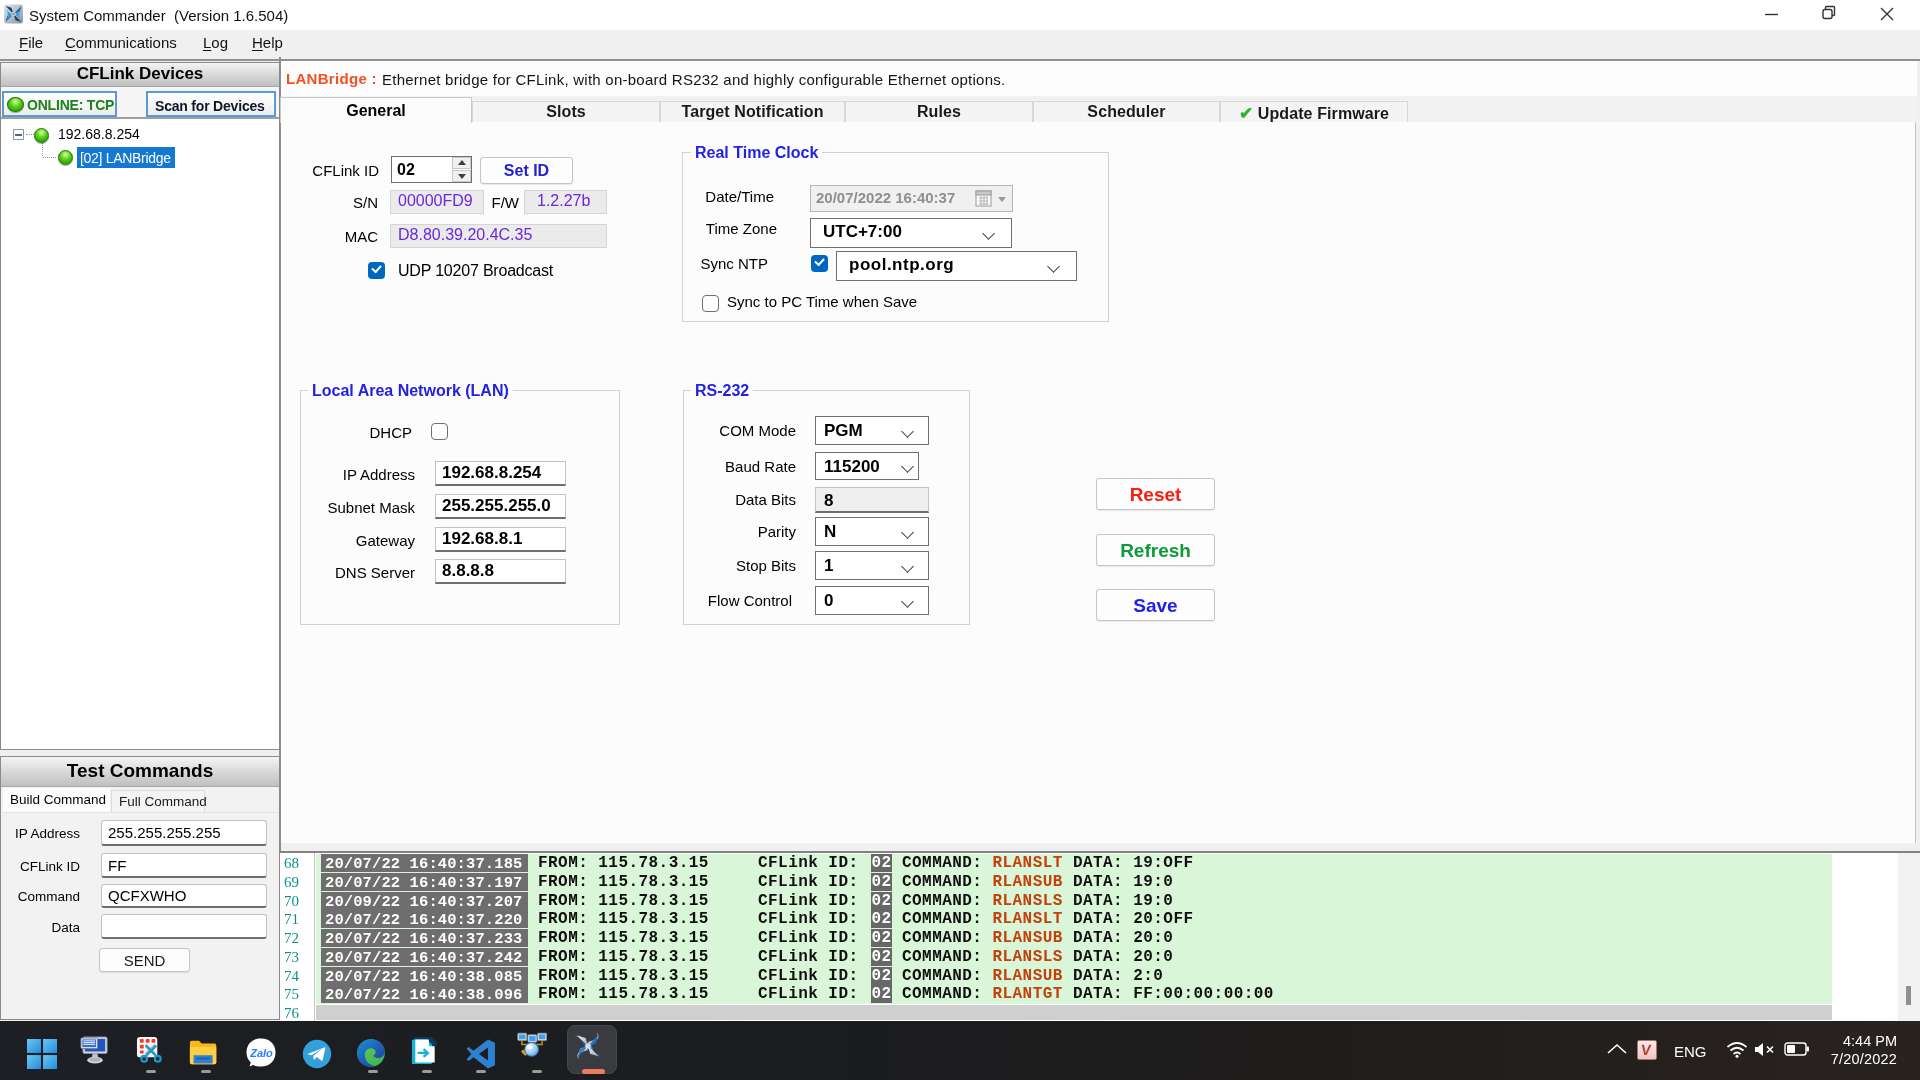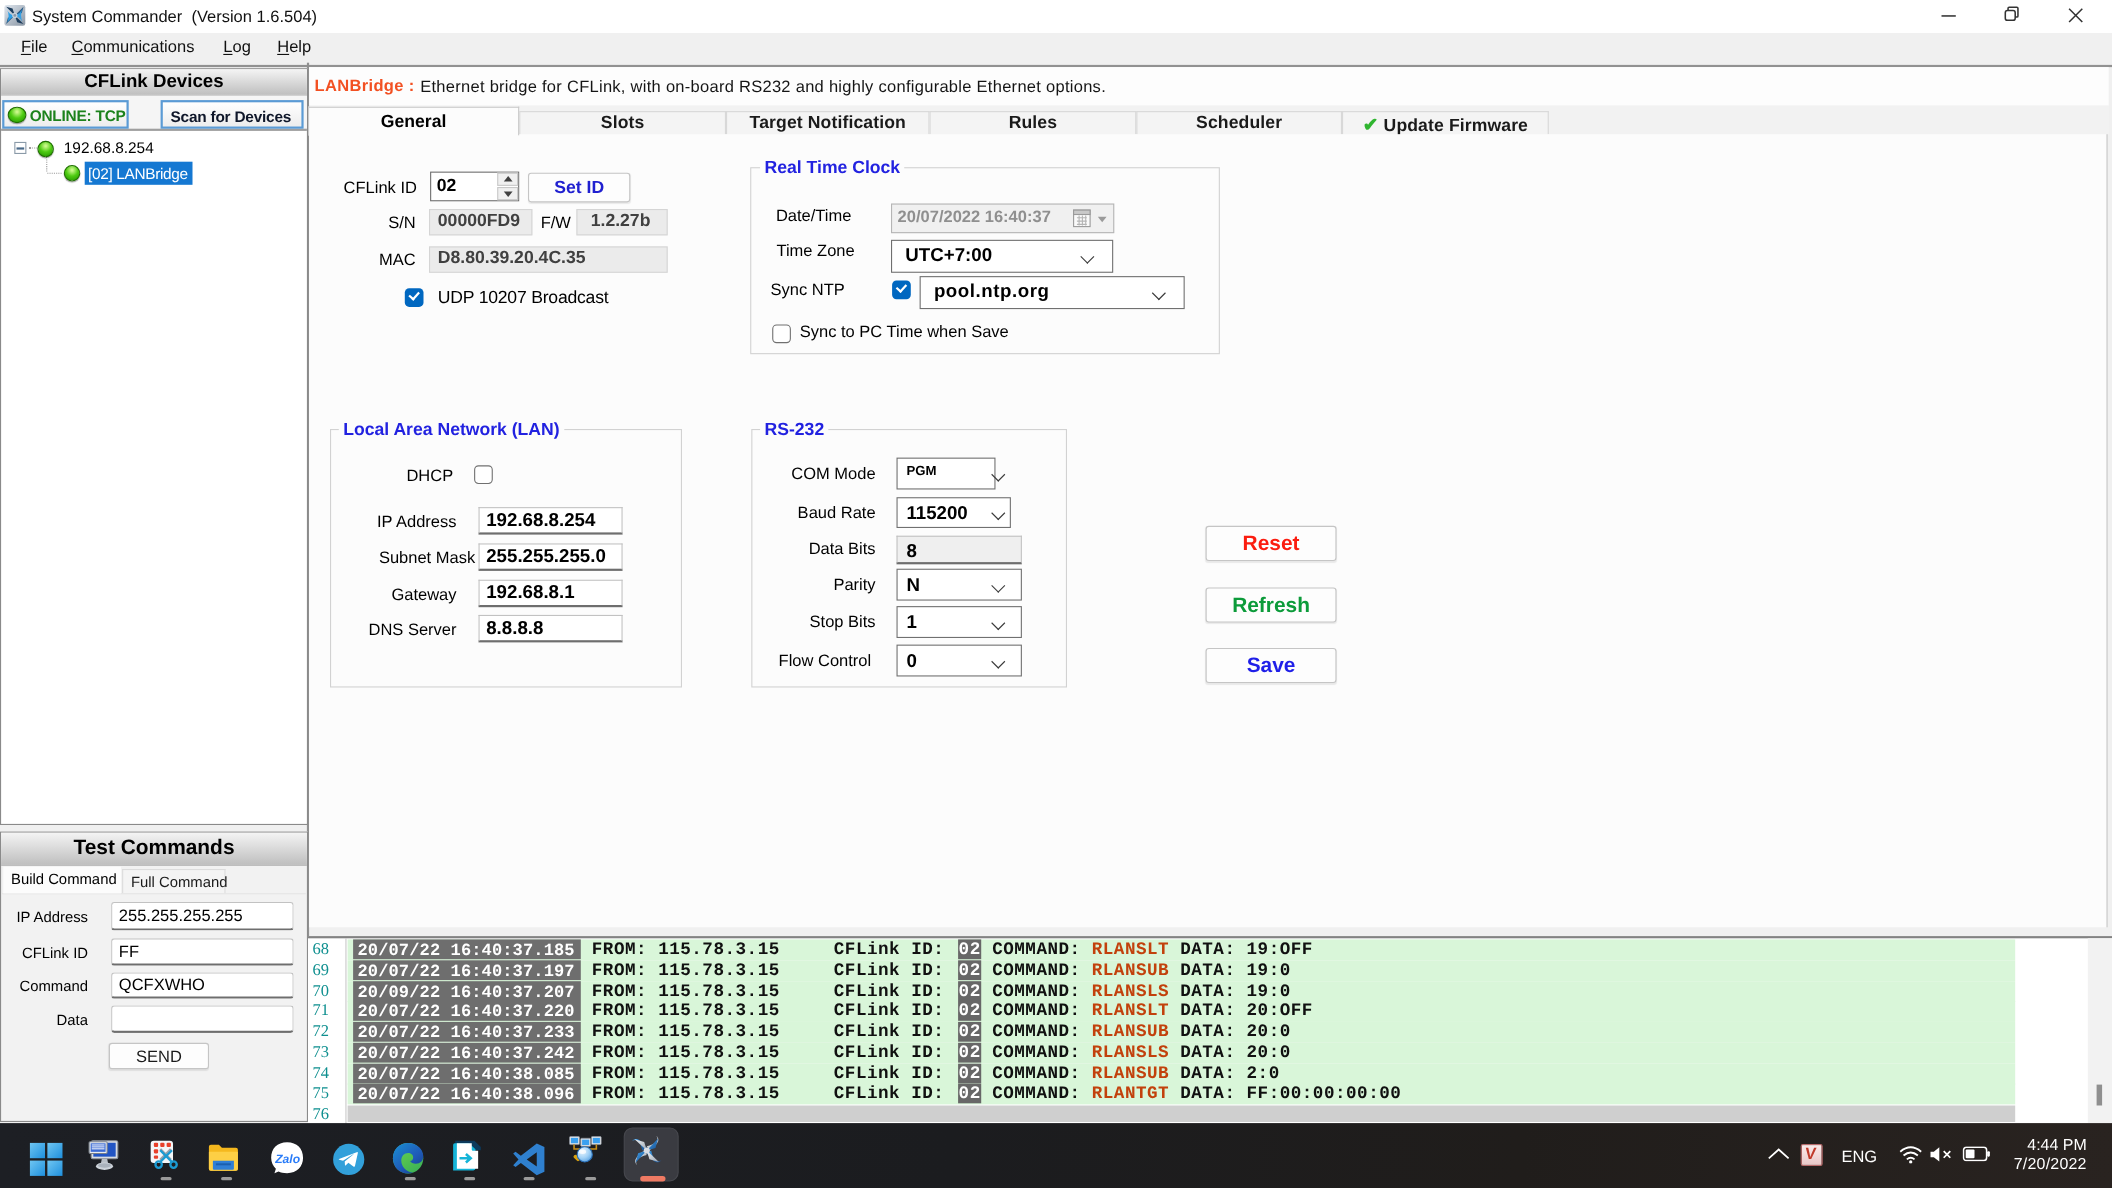--- a/index.html
+++ b/index.html
@@ -30,7 +30,7 @@
 .lbl { position:absolute; font-size:15px; color:#000; text-align:right; margin-top:-1px; }
 .grp { position:absolute; border:1px solid #d2d2d2; }
 .grplbl { position:absolute; font-size:16px; font-weight:bold; color:#2222e0; background:#fcfcfc; padding:0 4px; }
-.gbox { position:absolute; background:#ebebeb; border:1px solid #d5d5d5; font-size:16px; font-weight:bold; color:#404040; }
+.gbox { position:absolute; background:#ebebeb; border:1px solid #d5d5d5; font-size:16px; font-weight:normal; color:#6d28d9; }
 .cb { position:absolute; width:17px; height:17px; border-radius:4px; }
 .cb.on { background:#0067c0; }
 .cb.on:before { content:""; position:absolute; left:4px; top:3px; width:7px; height:4px; border-left:2px solid #fff; border-bottom:2px solid #fff; transform:rotate(-48deg); }

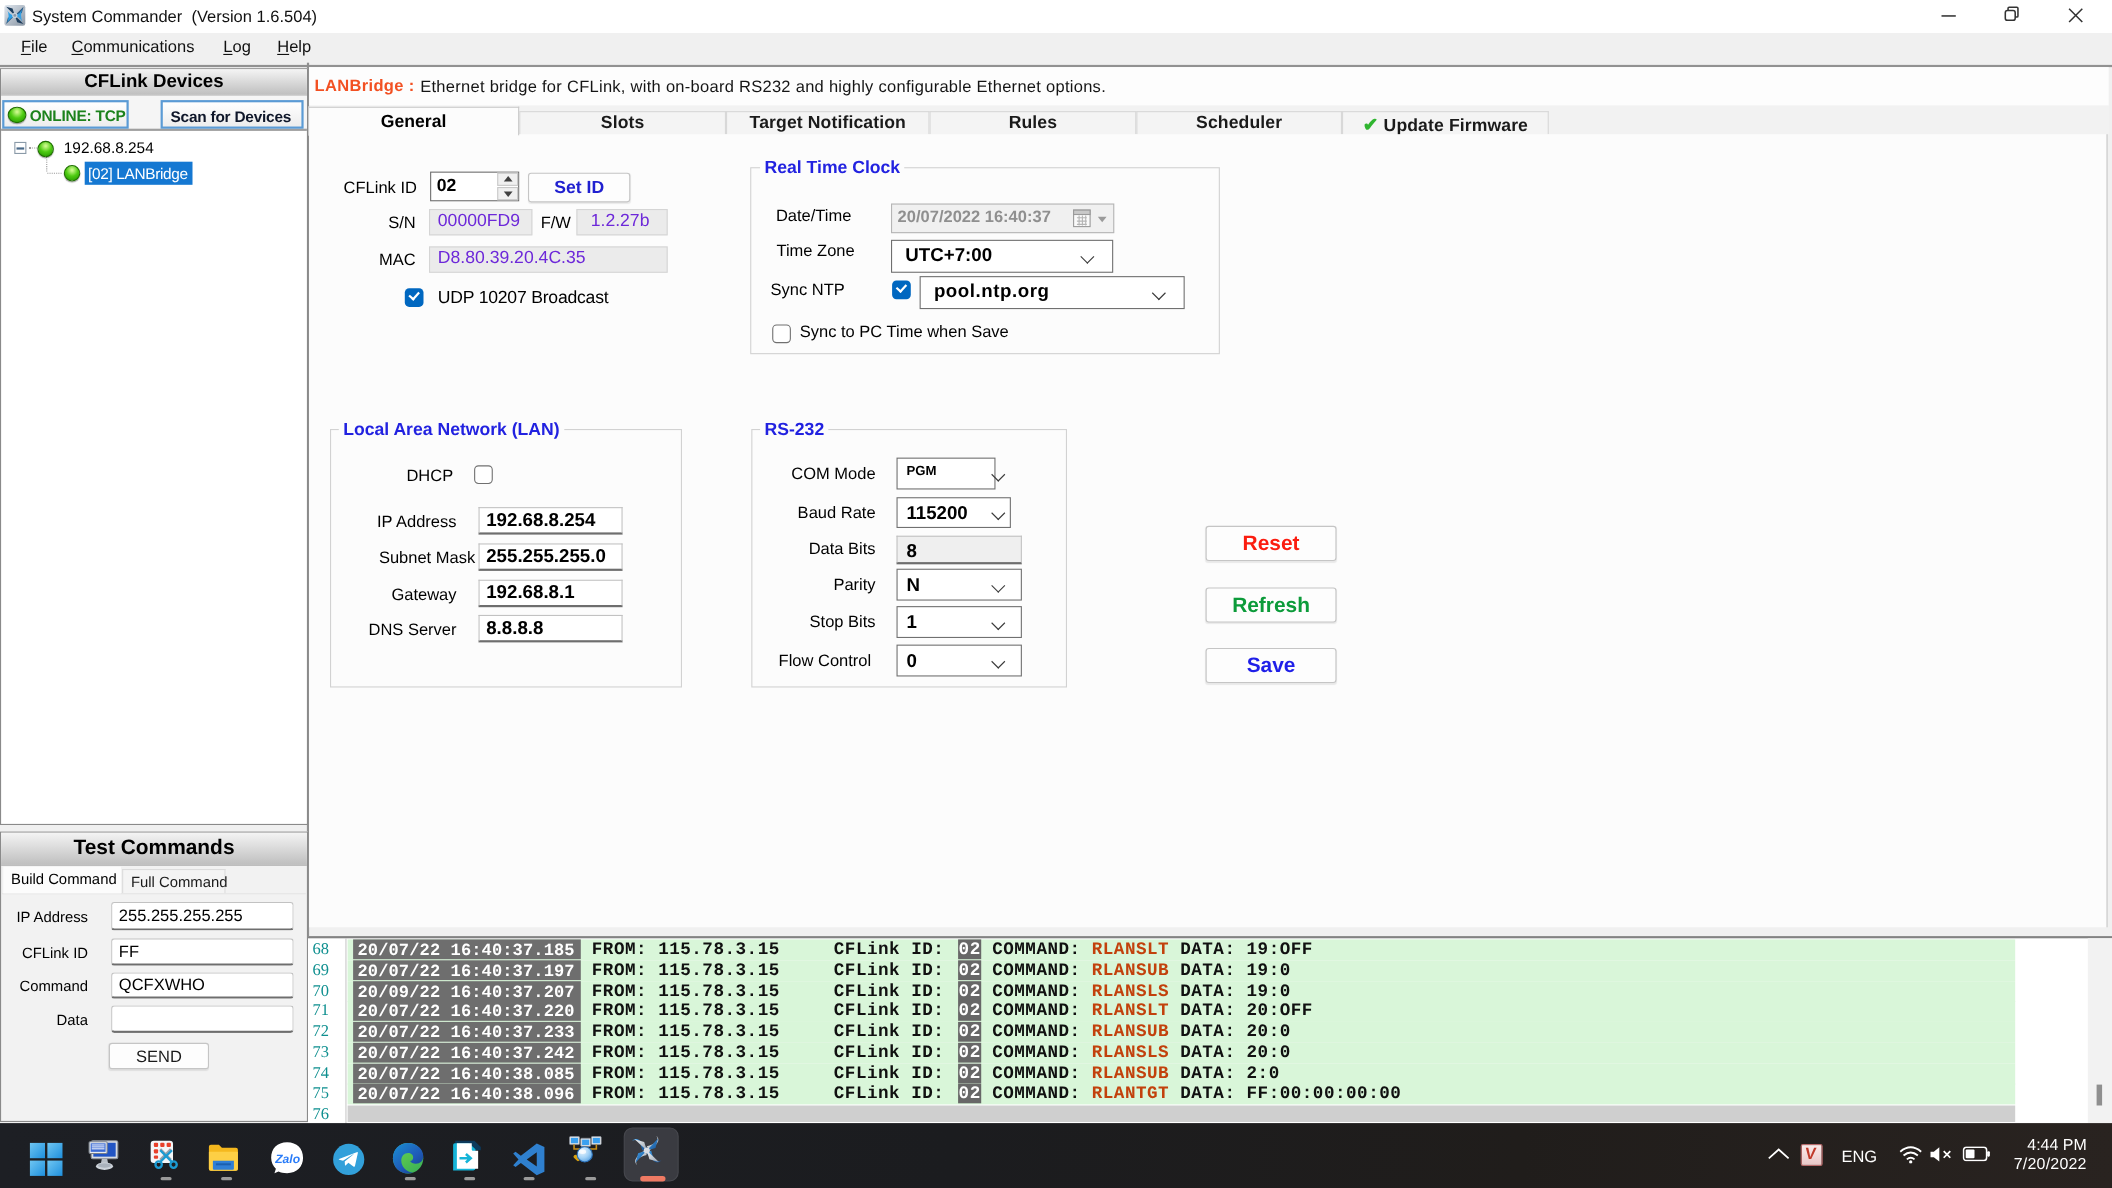--- a/index.html
+++ b/index.html
@@ -207,7 +207,7 @@
 <div class="grp" style="left:683px;top:390px;width:287px;height:235px"></div>
 <div class="grplbl" style="left:691px;top:382px">RS-232</div>
 <div class="lbl" style="left:696px;top:423px;width:100px">COM Mode</div>
-<div class="combo" style="left:815px;top:416px;width:90px;height:29px;padding:4px 0 0 8px;font-size:12px">PGM</div>
+<div class="combo" style="left:815px;top:416px;width:114px;height:29px;padding:4px 0 0 8px;font-size:17px">PGM</div>
 <div class="chev" style="left:903px;top:426px"></div>
 <div class="lbl" style="left:696px;top:459px;width:100px">Baud Rate</div>
 <div class="combo" style="left:815px;top:452px;width:104px;height:28px;padding:4px 0 0 8px;font-size:17px">115200</div>

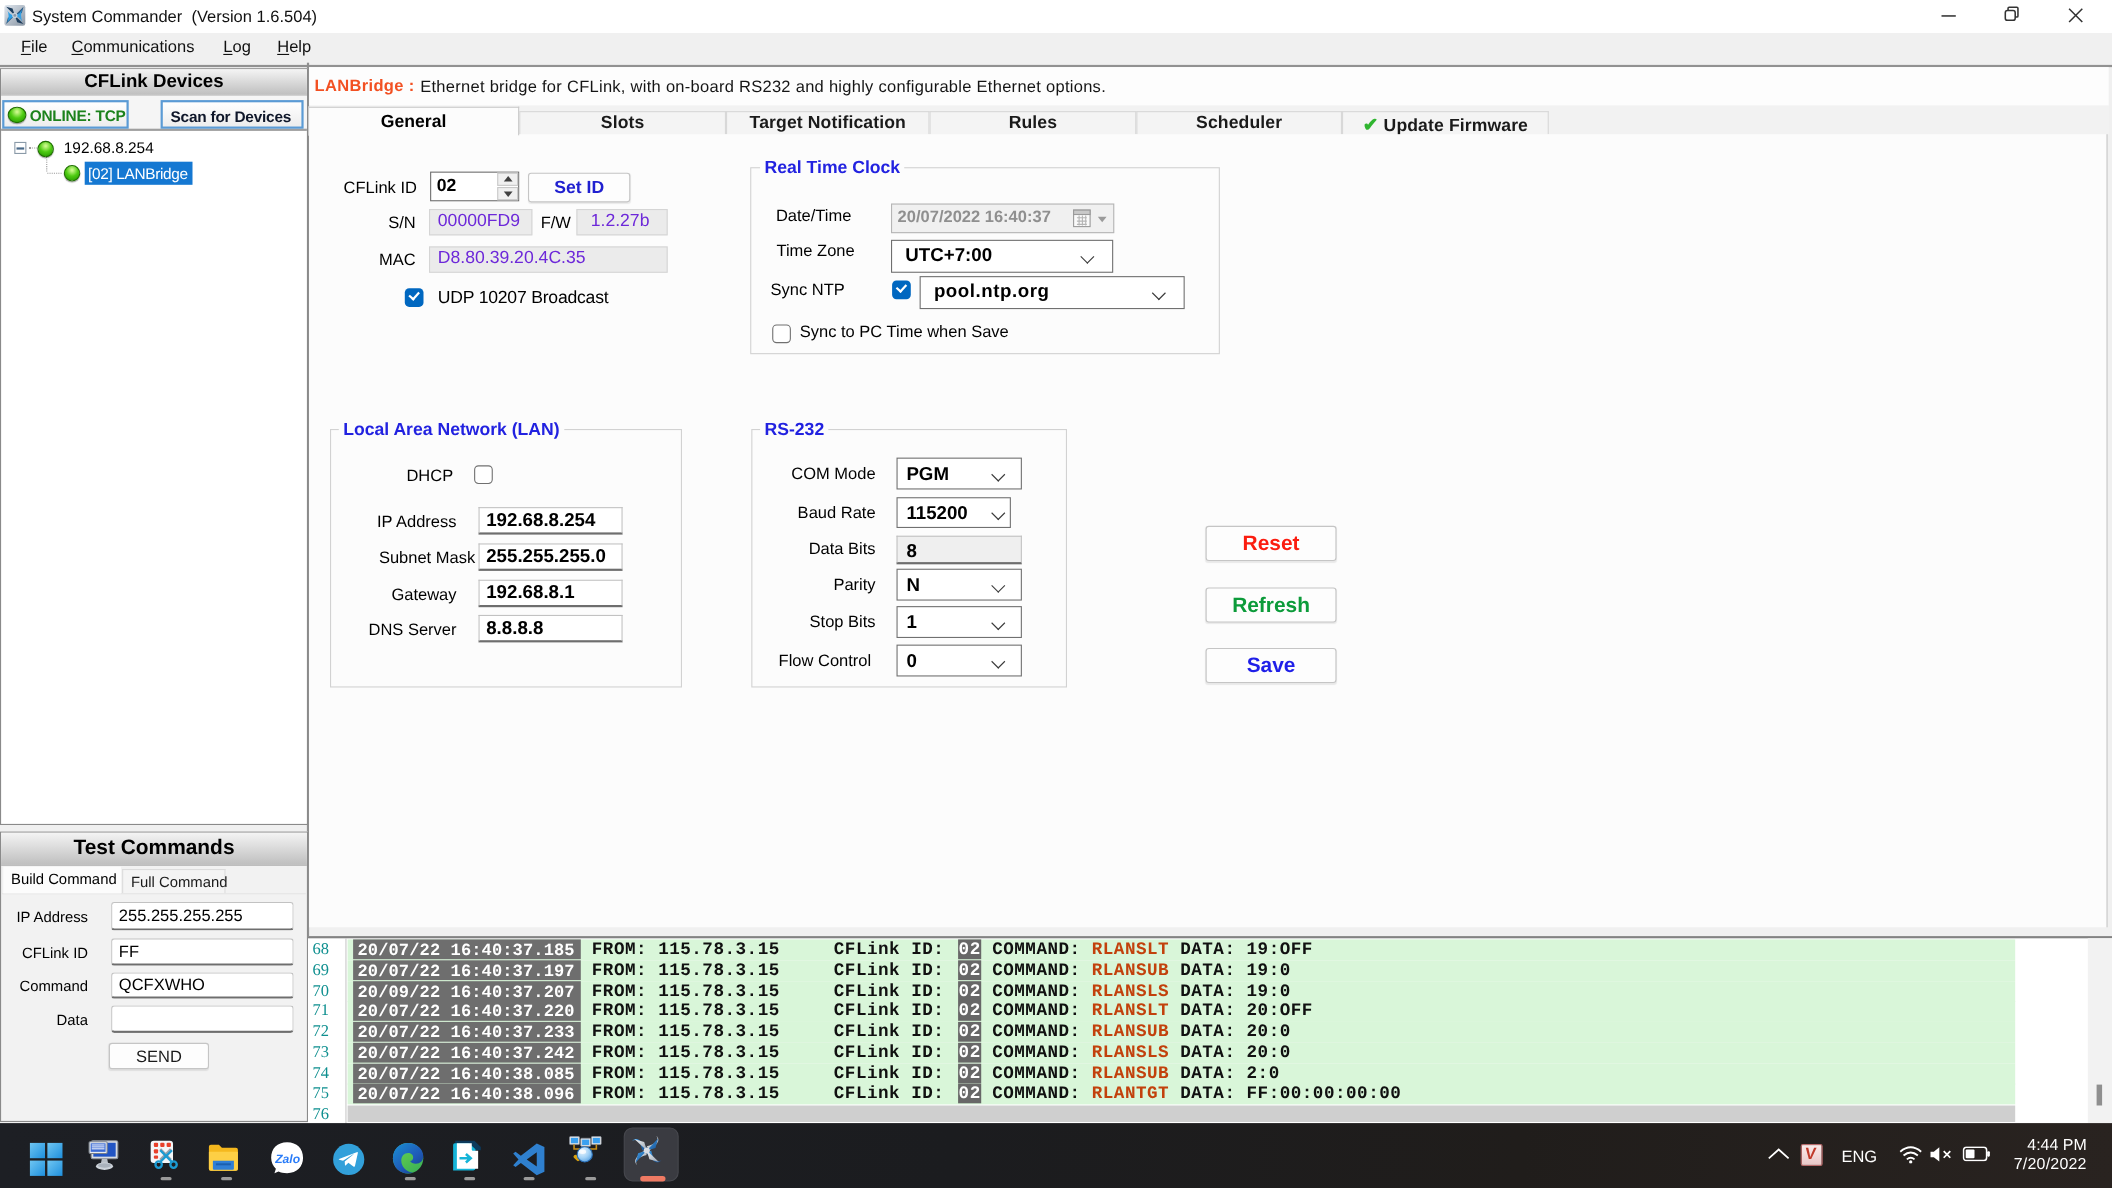--- a/index.html
+++ b/index.html
@@ -197,7 +197,7 @@
 <div class="cb off" style="left:431px;top:423px;border-radius:4px"></div>
 <div class="lbl" style="left:315px;top:467px;width:100px">IP Address</div>
 <div class="tbox" style="left:435px;top:461px;width:131px;height:25px;padding:1px 0 0 6px;font-size:17px">192.68.8.254</div>
-<div class="lbl" style="left:332px;top:500px;width:100px">Subnet Mask</div>
+<div class="lbl" style="left:315px;top:500px;width:100px">Subnet Mask</div>
 <div class="tbox" style="left:435px;top:494px;width:131px;height:25px;padding:1px 0 0 6px;font-size:17px">255.255.255.0</div>
 <div class="lbl" style="left:315px;top:533px;width:100px">Gateway</div>
 <div class="tbox" style="left:435px;top:527px;width:131px;height:25px;padding:1px 0 0 6px;font-size:17px">192.68.8.1</div>

